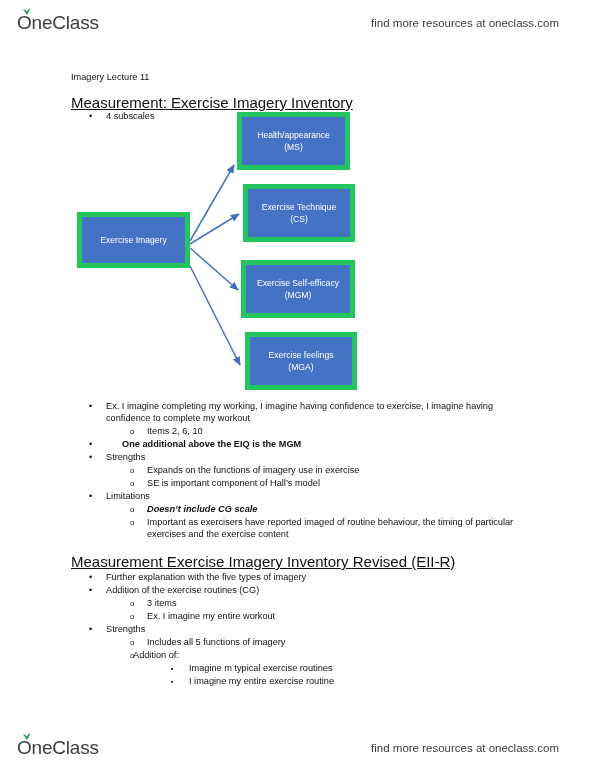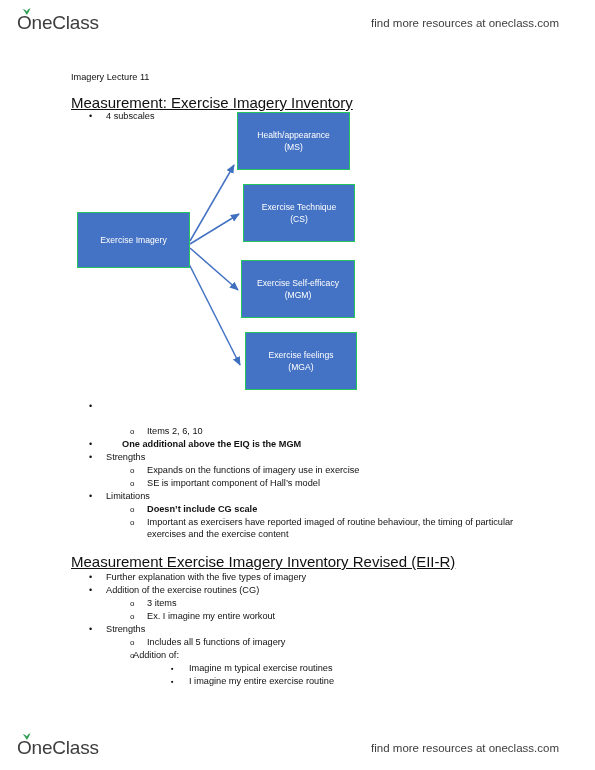--- a/index.html
+++ b/index.html
@@ -112,7 +112,7 @@
   .dbox {
     position: absolute;
     background: #4472C4;
-    border: 1px solid #22c55e;
+    border: 5px solid #22c55e;
     color: #ffffff;
     font-size: 8.6px;
     line-height: 12px;

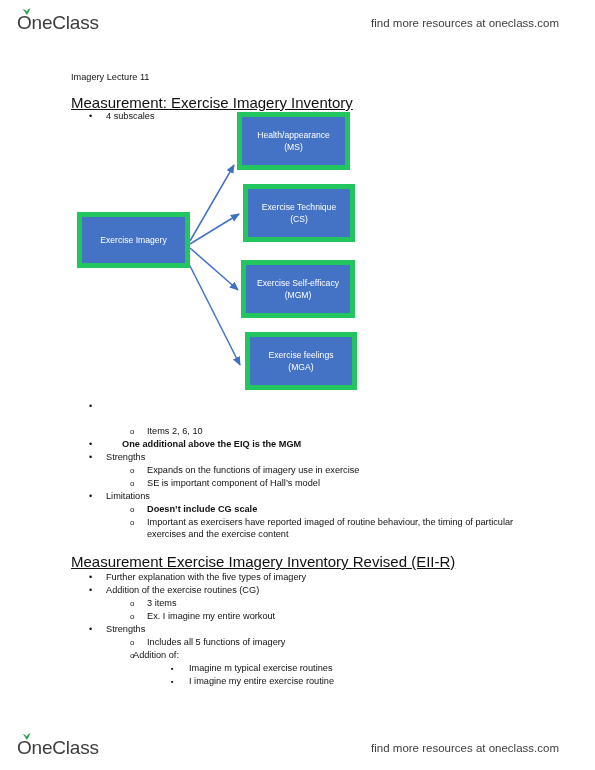--- a/index.html
+++ b/index.html
@@ -198,6 +198,7 @@
   </div>
 
   <div class="bullet-l1" style="left:89px; top:355px;"></div>
+  <div class="line wrapline" style="left:106px; top:355px; width:420px;">Ex. I imagine completing my working, I imagine having confidence to exercise, I imagine having confidence to complete my workout</div>
 
   <div class="bullet-l2" style="left:130px; top:380px;"></div>
   <div class="line" style="left:147px; top:380px;">Items 2, 6, 10</div>

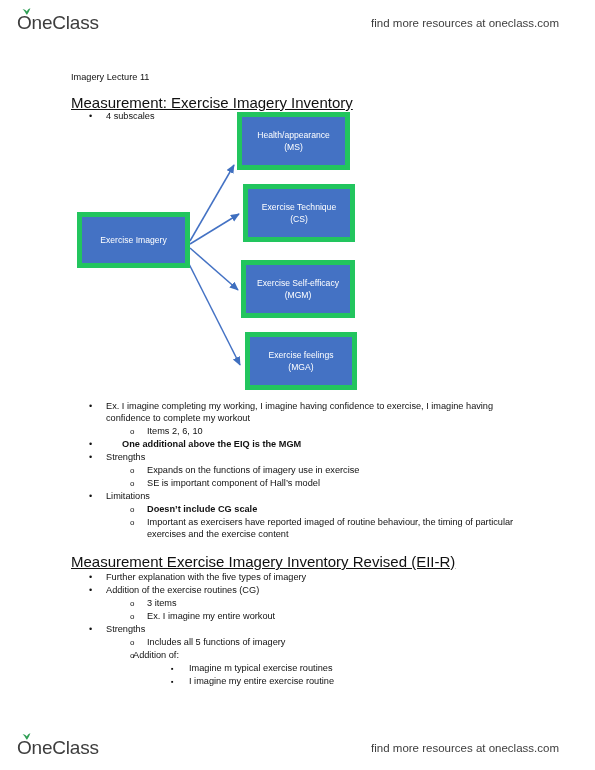--- a/index.html
+++ b/index.html
@@ -87,7 +87,7 @@
     font-size: 15px;
   }
 
-  .bold { font-weight: bold; }
+  .bold { font-weight: bold; font-style: italic; }
 
   
   .bullet-l1, .bullet-l2, .bullet-l3 {

